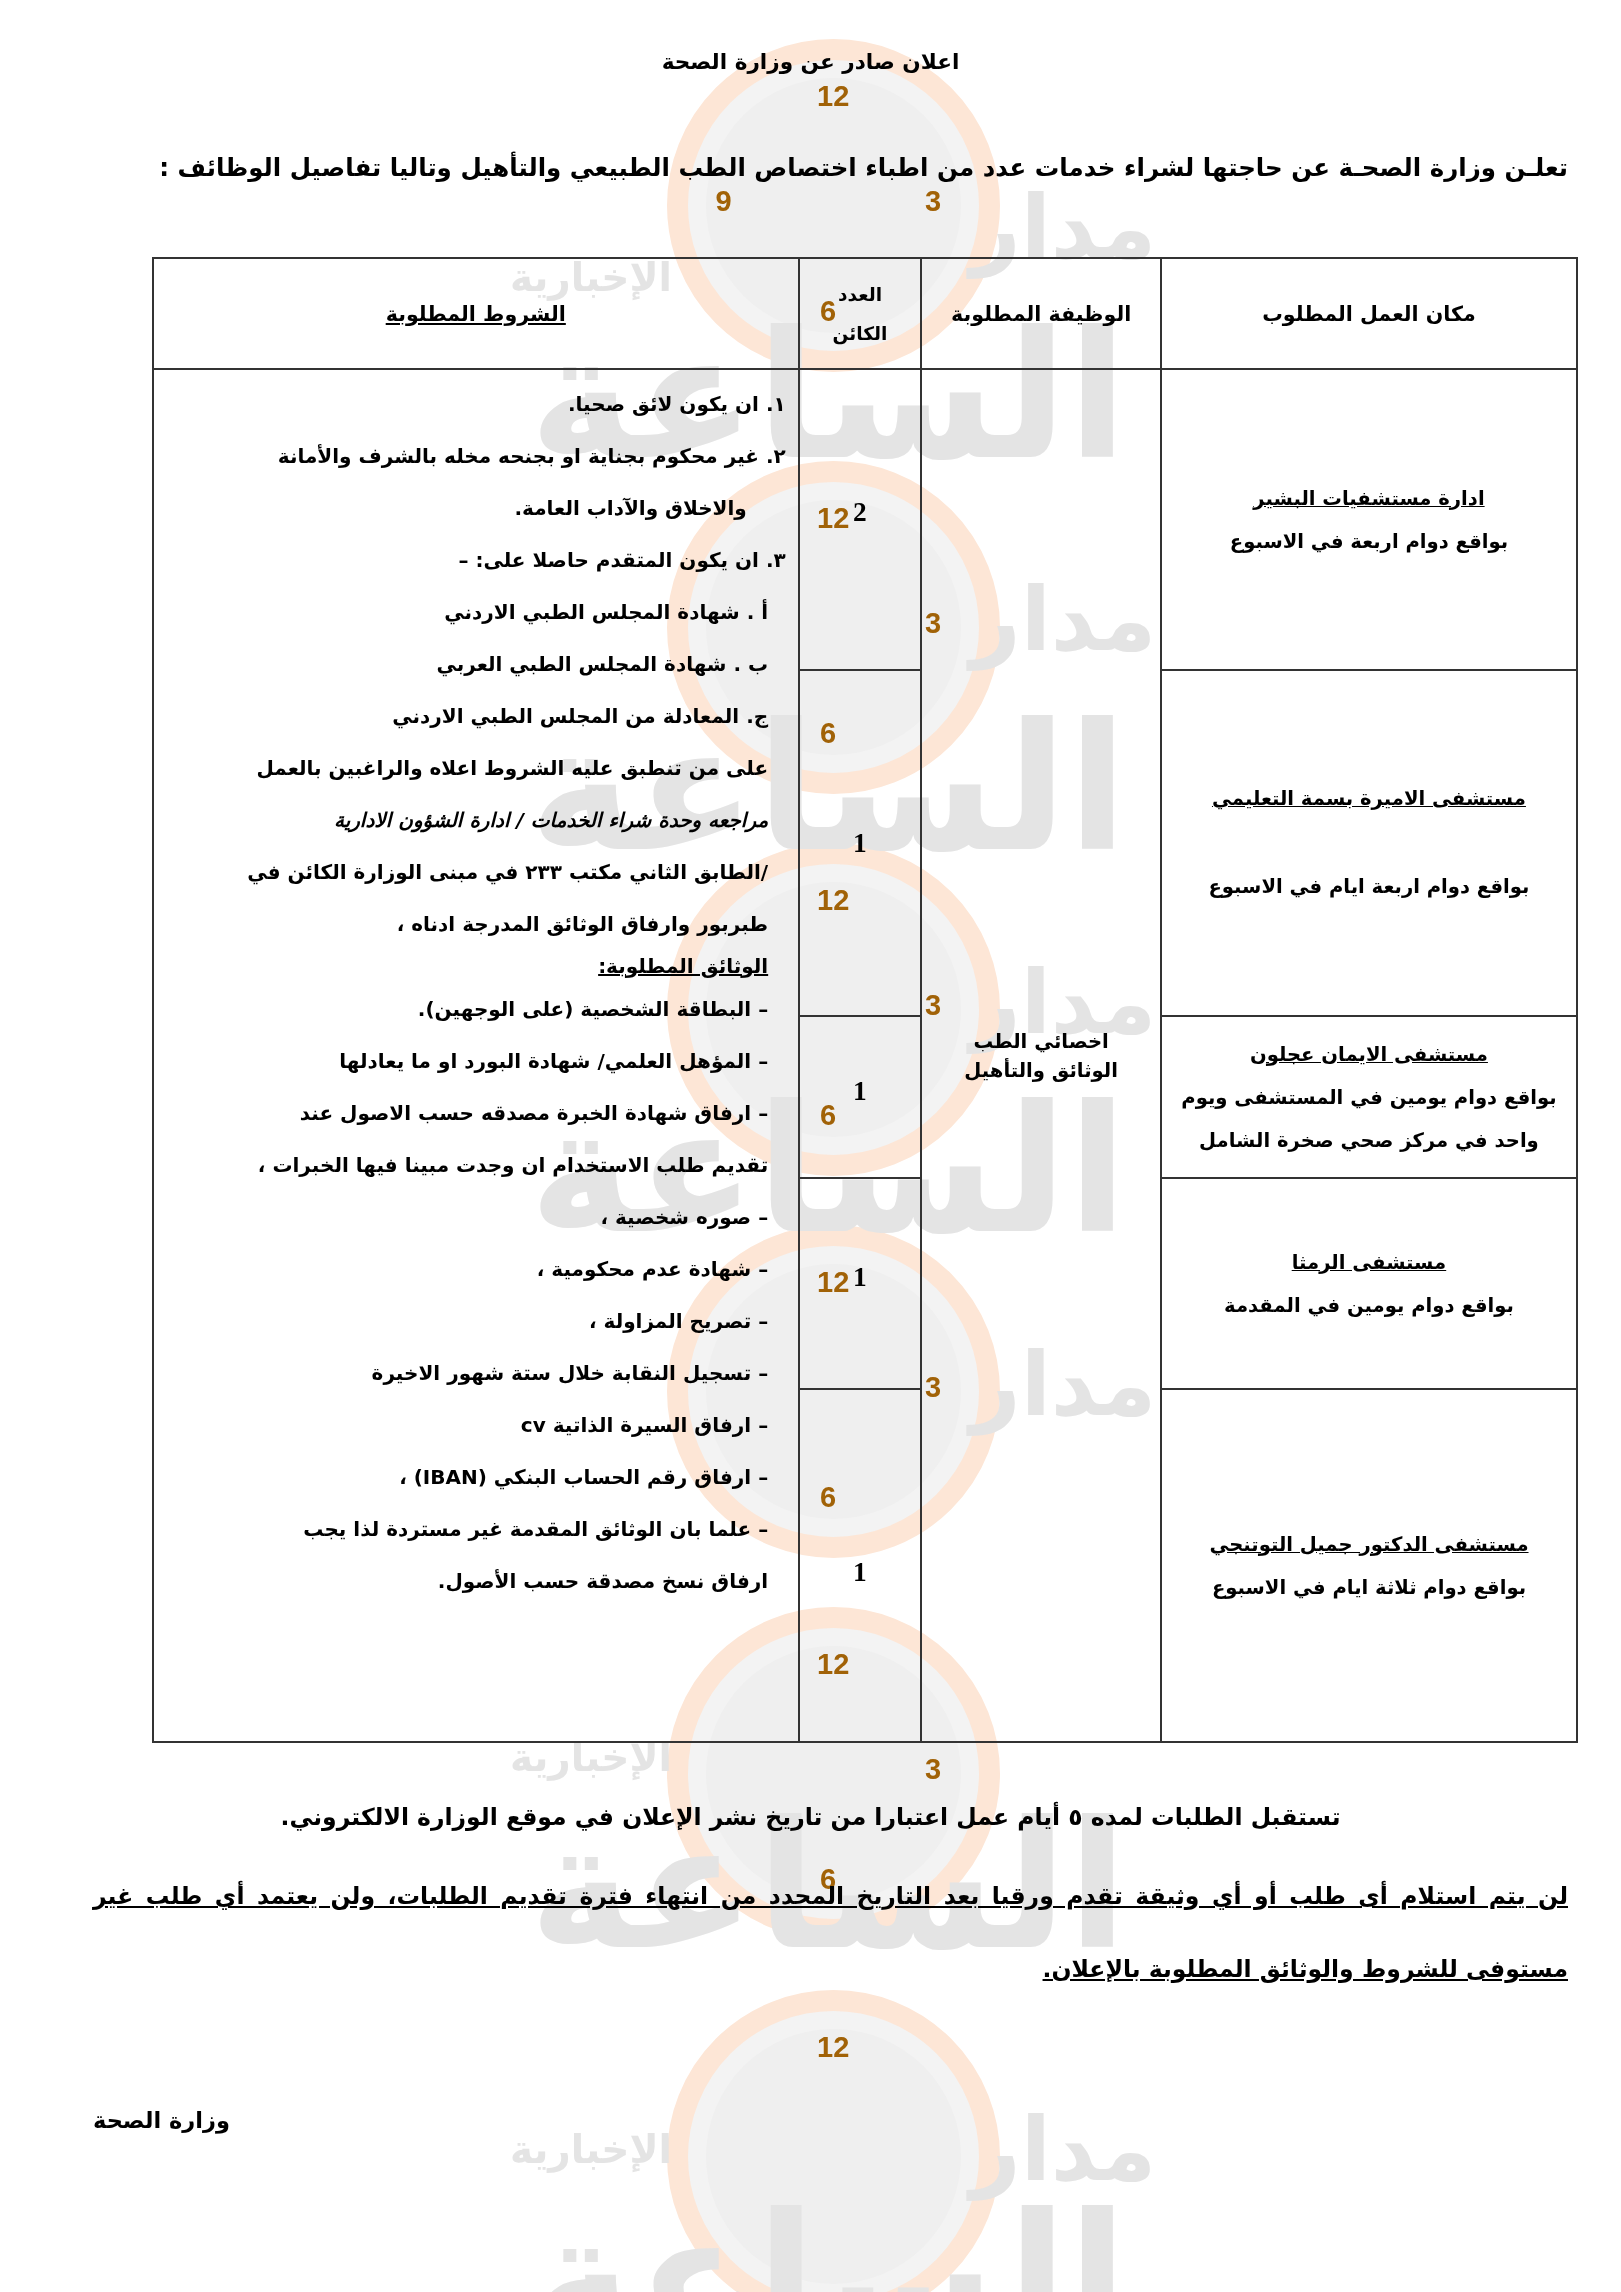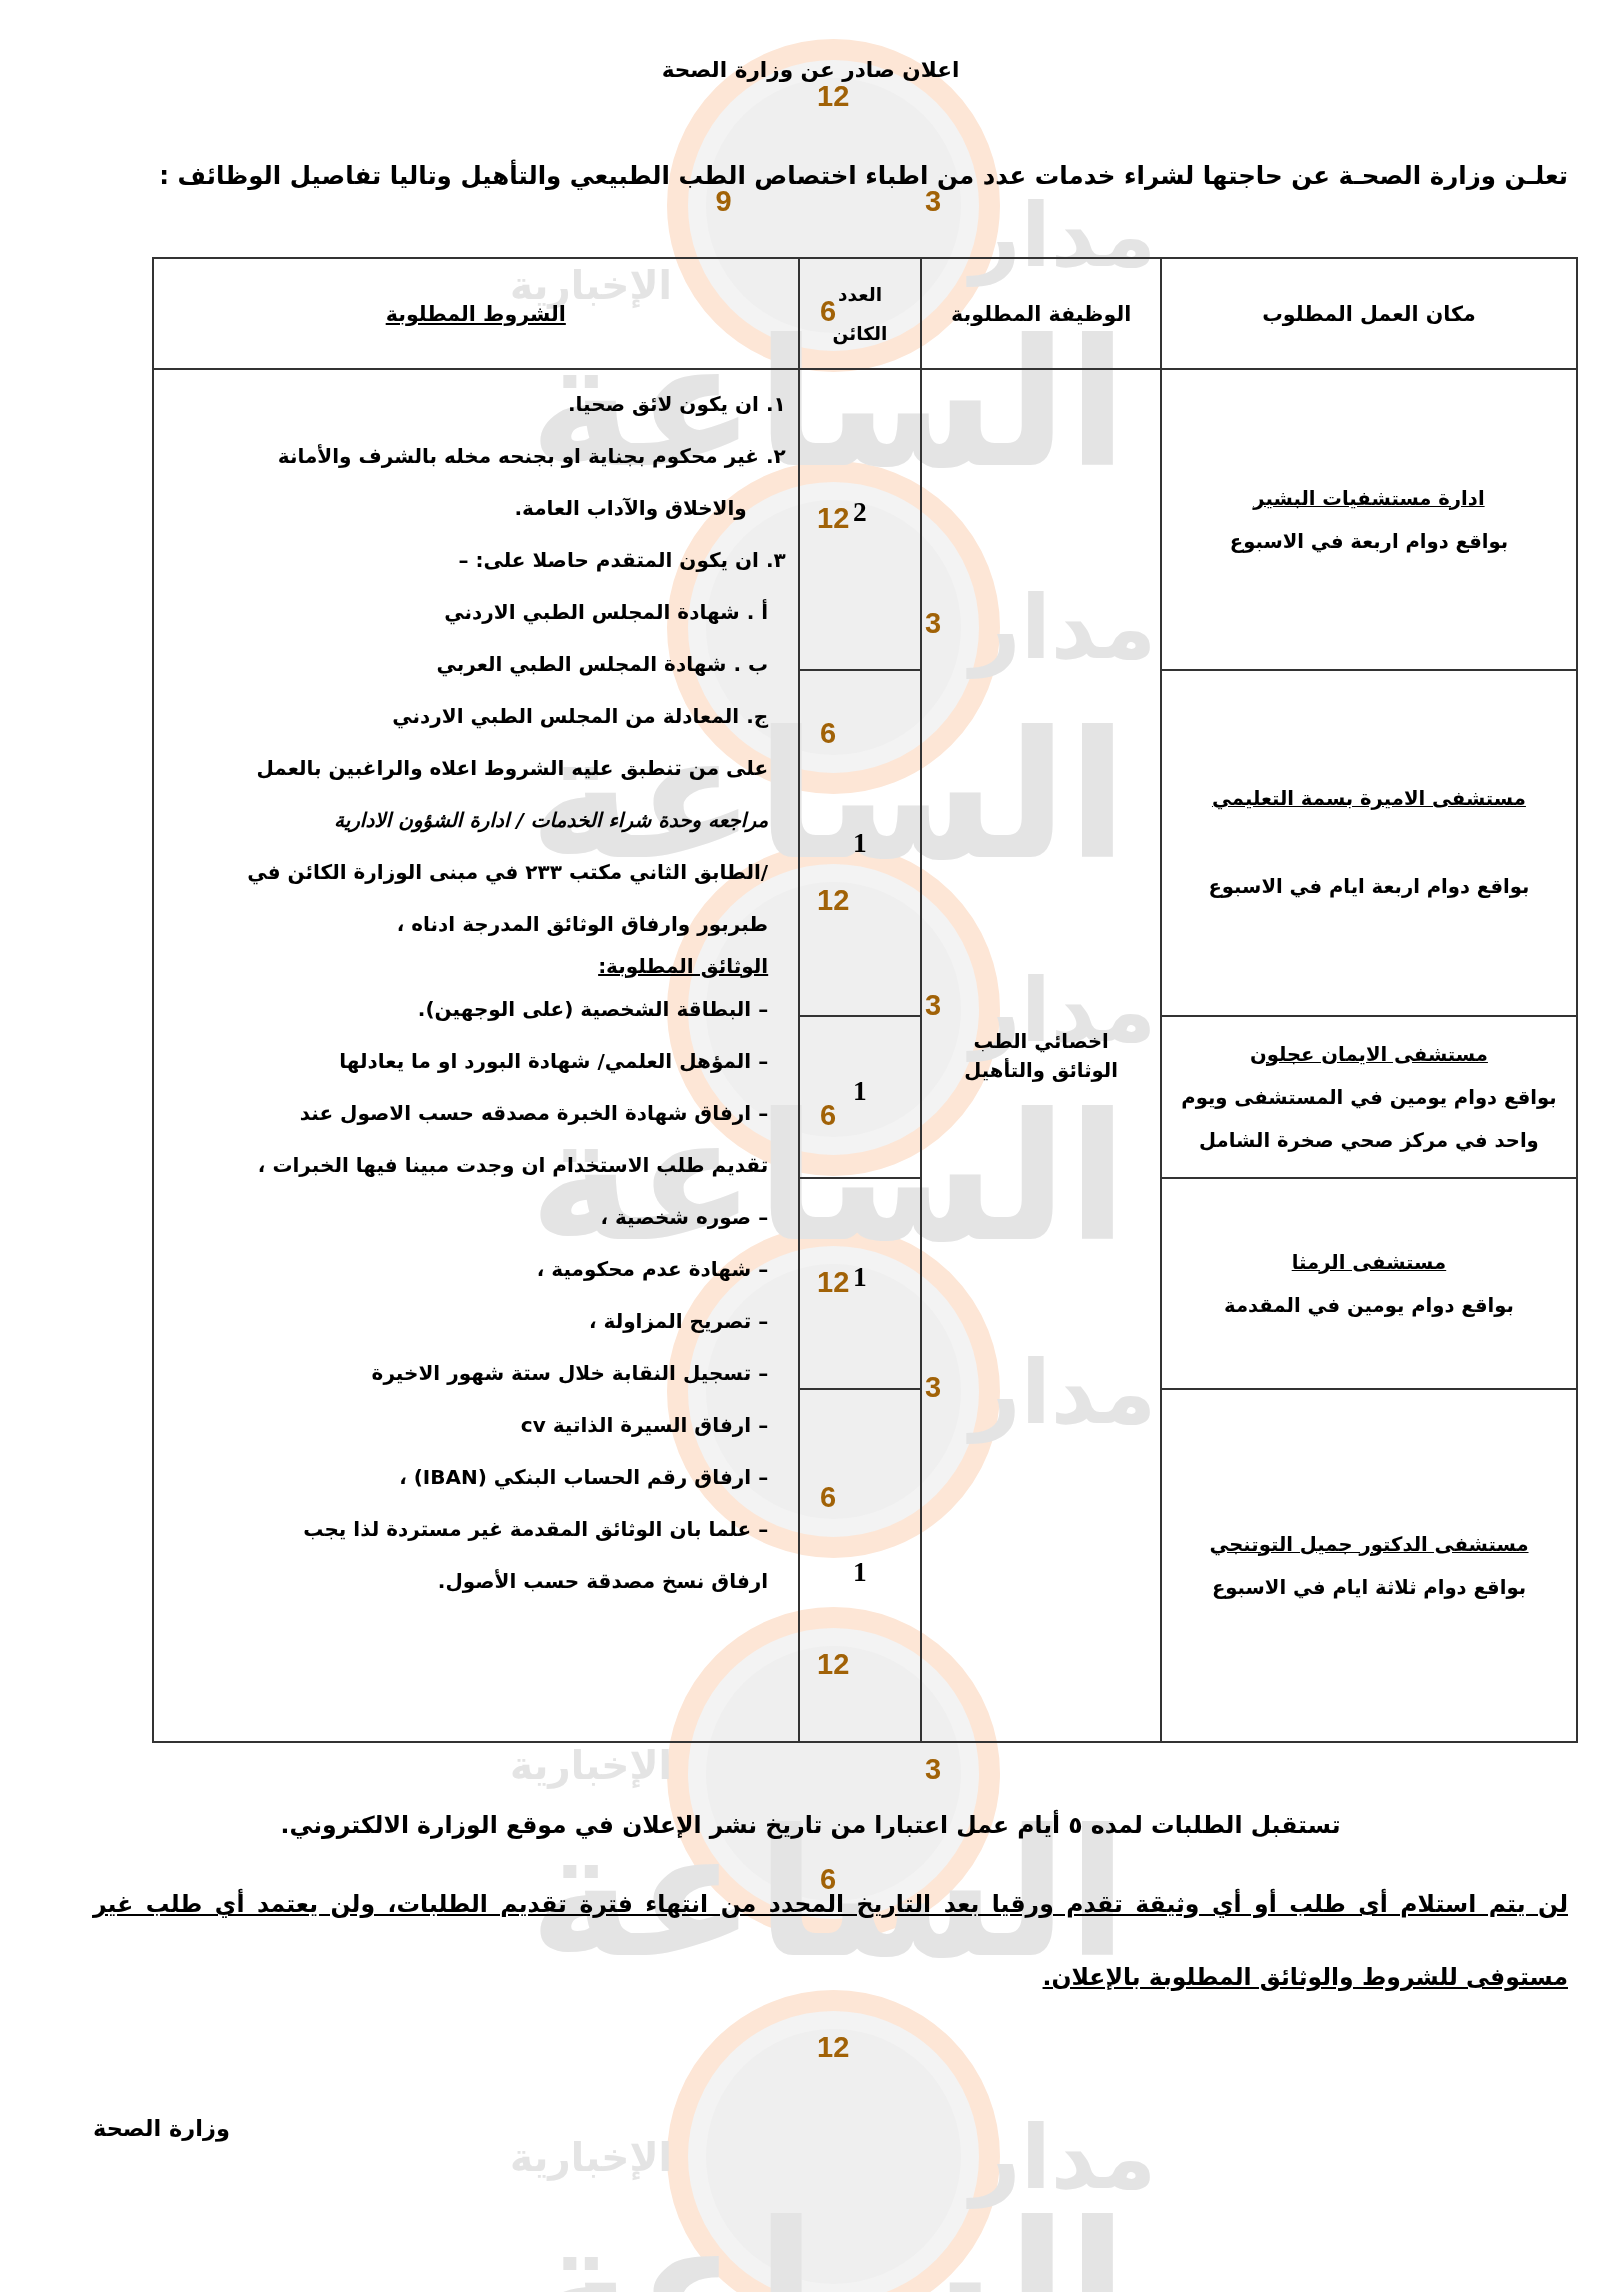--- a/index.html
+++ b/index.html
@@ -6,7 +6,7 @@
   body { width:1621px; height:2293px; position:relative; overflow:hidden;
          font-family:"DejaVu Sans","Liberation Sans",sans-serif; color:#000; }
   .abs { position:absolute; }
-  .rtl { direction:rtl; unicode-bidi:embed;margin-top:8px; }
+  .rtl { direction:rtl; unicode-bidi:embed; }
 
   
   .wm { position:absolute; pointer-events:none; z-index:0; }

